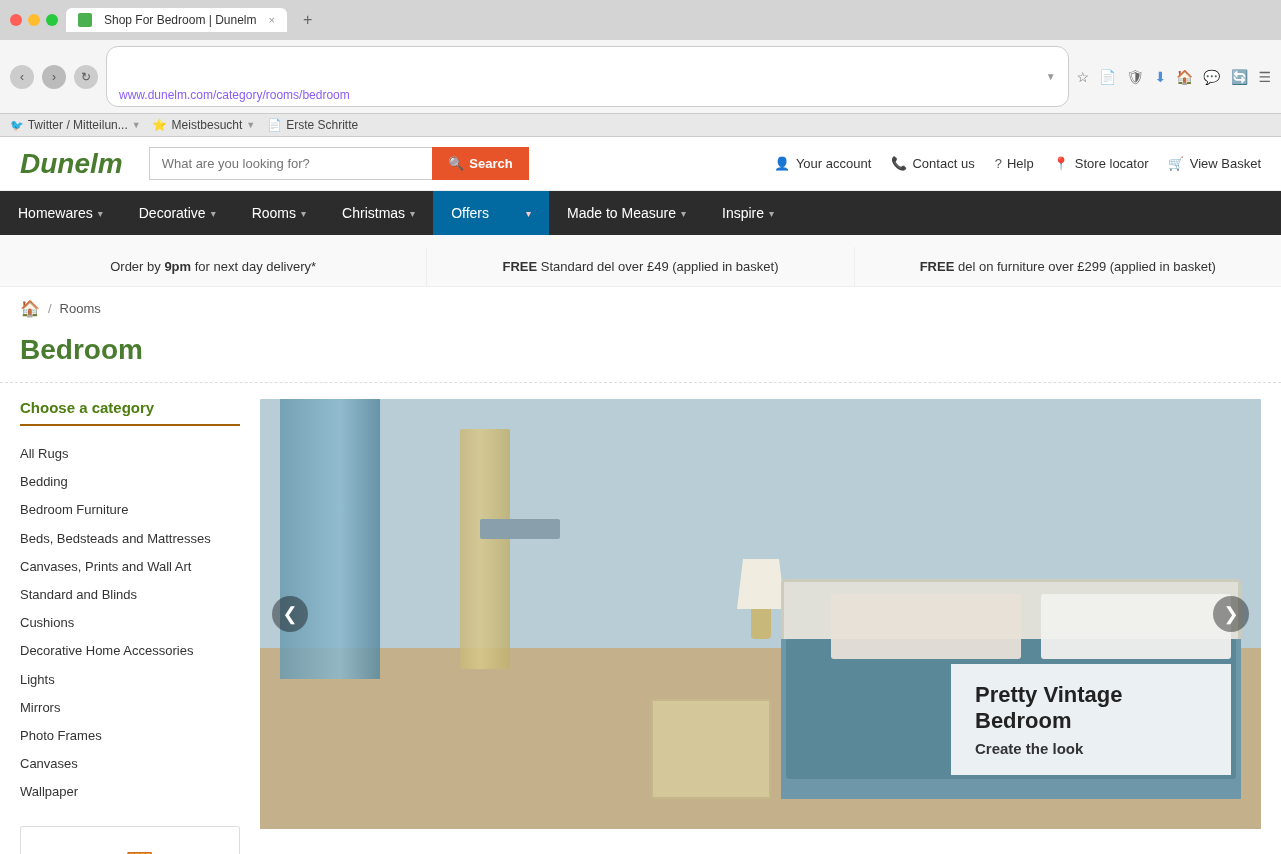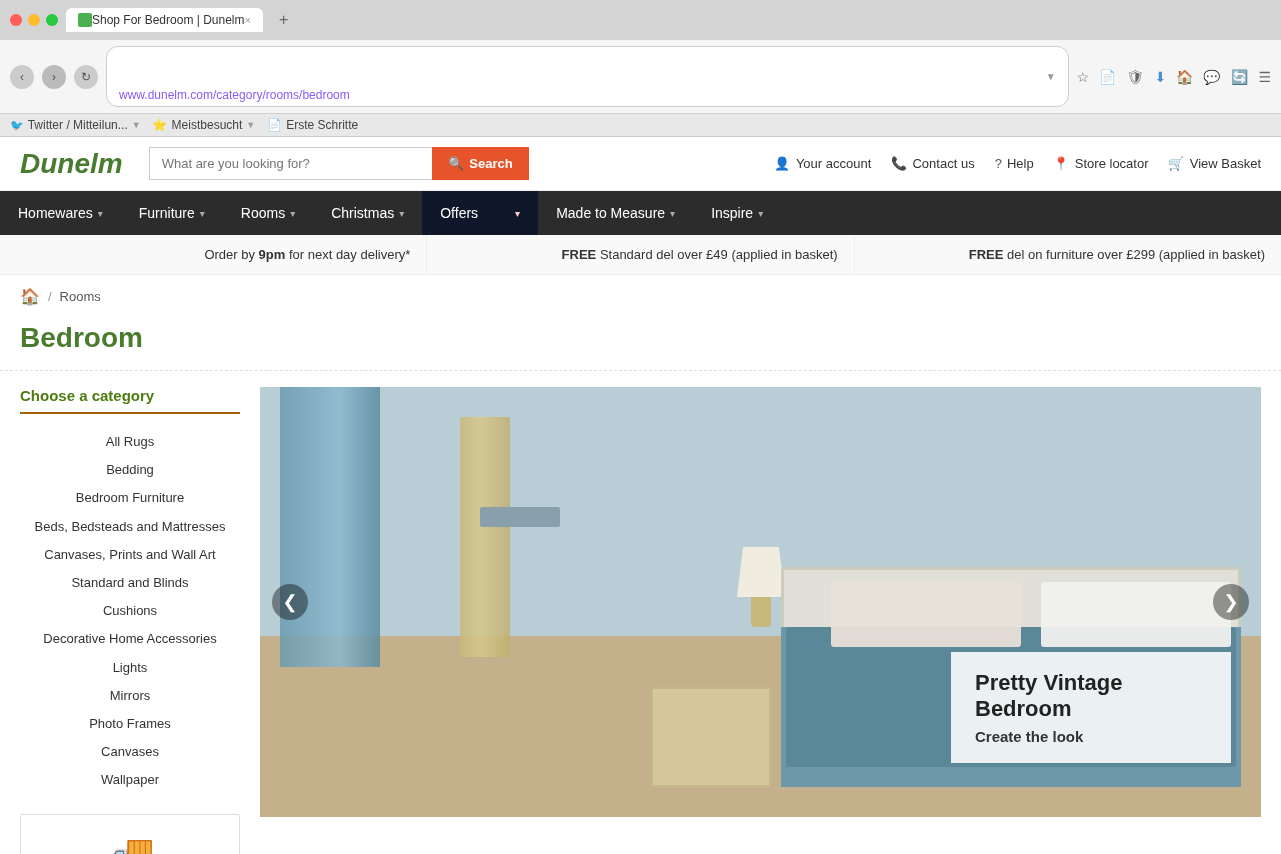--- a/index.html
+++ b/index.html
@@ -30,7 +30,7 @@
       padding: 5px 12px;
       display: flex;
       align-items: center;
-      gap: 0;
+      gap: 12px;
       font-size: 12px;
       color: #333;
     }

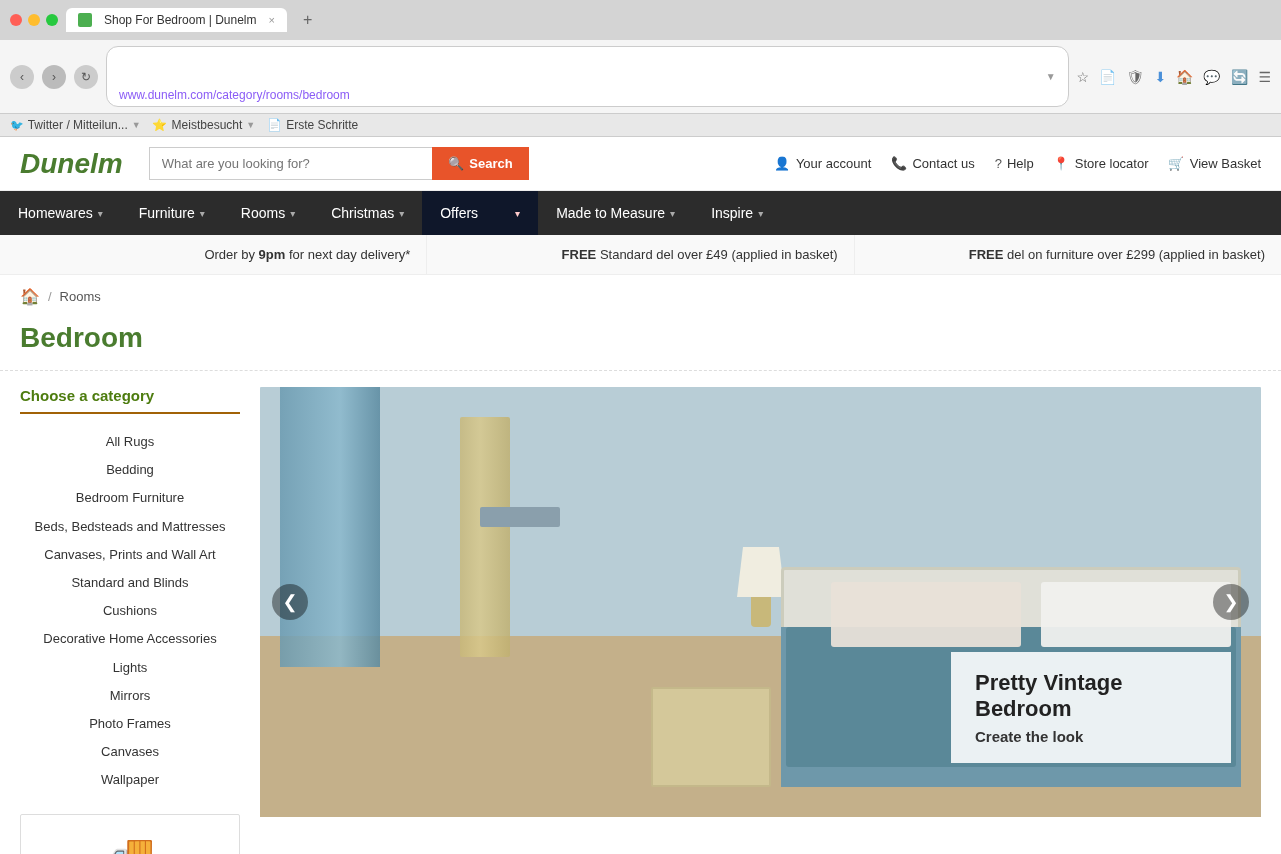--- a/index.html
+++ b/index.html
@@ -484,7 +484,7 @@
     <span class="nav-chevron">▾</span>
   </div>
   <div class="nav-item">
-    <span>Furniture</span>
+    <span>Decorative</span>
     <span class="nav-chevron">▾</span>
   </div>
   <div class="nav-item">

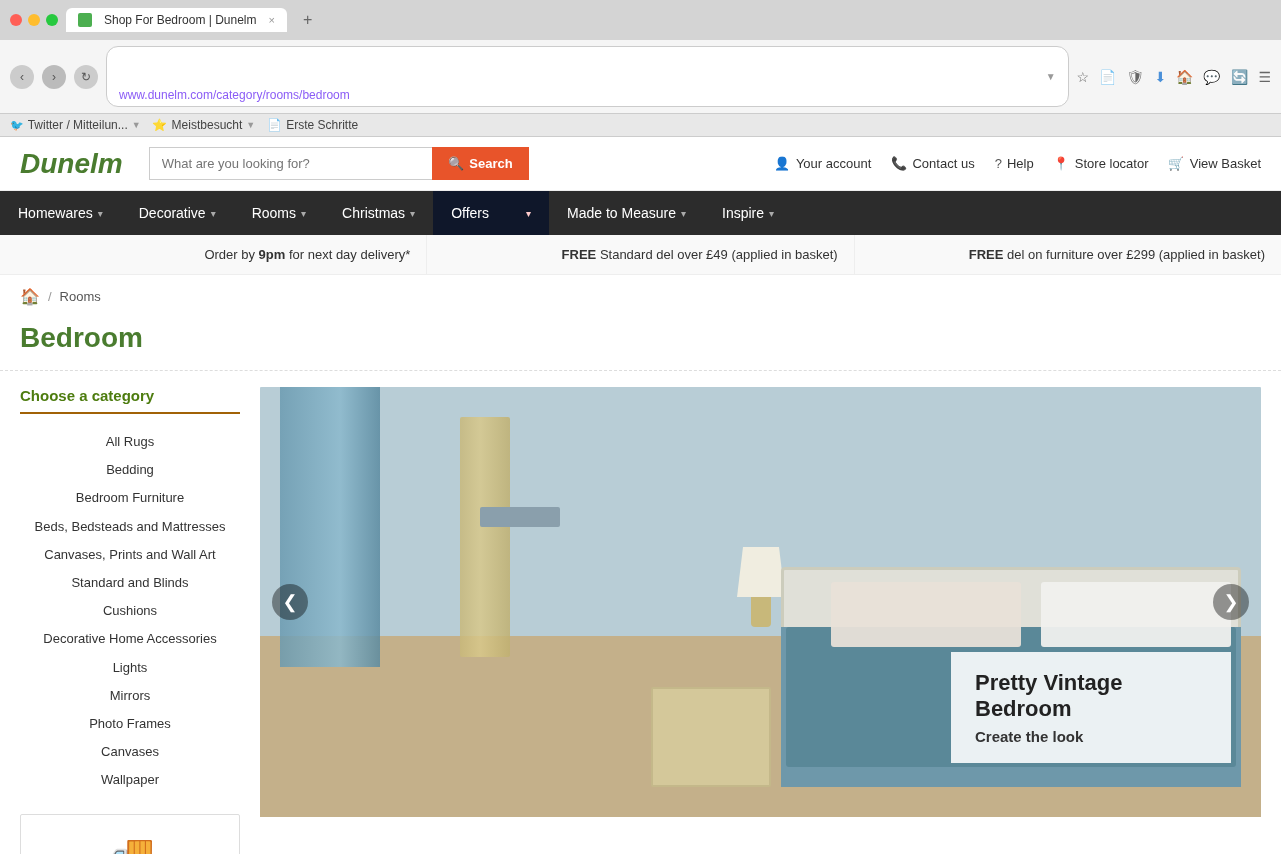--- a/index.html
+++ b/index.html
@@ -189,7 +189,7 @@
       gap: 5px;
       white-space: nowrap;
     }
-    .nav-item.offers { background: #0f172a; gap: 37px; }
+    .nav-item.offers { background: #0369a1; gap: 37px; }
     .nav-chevron { font-size: 10px; color: #aaa; }
     .nav-item.offers .nav-chevron { color: #fcc; }
 

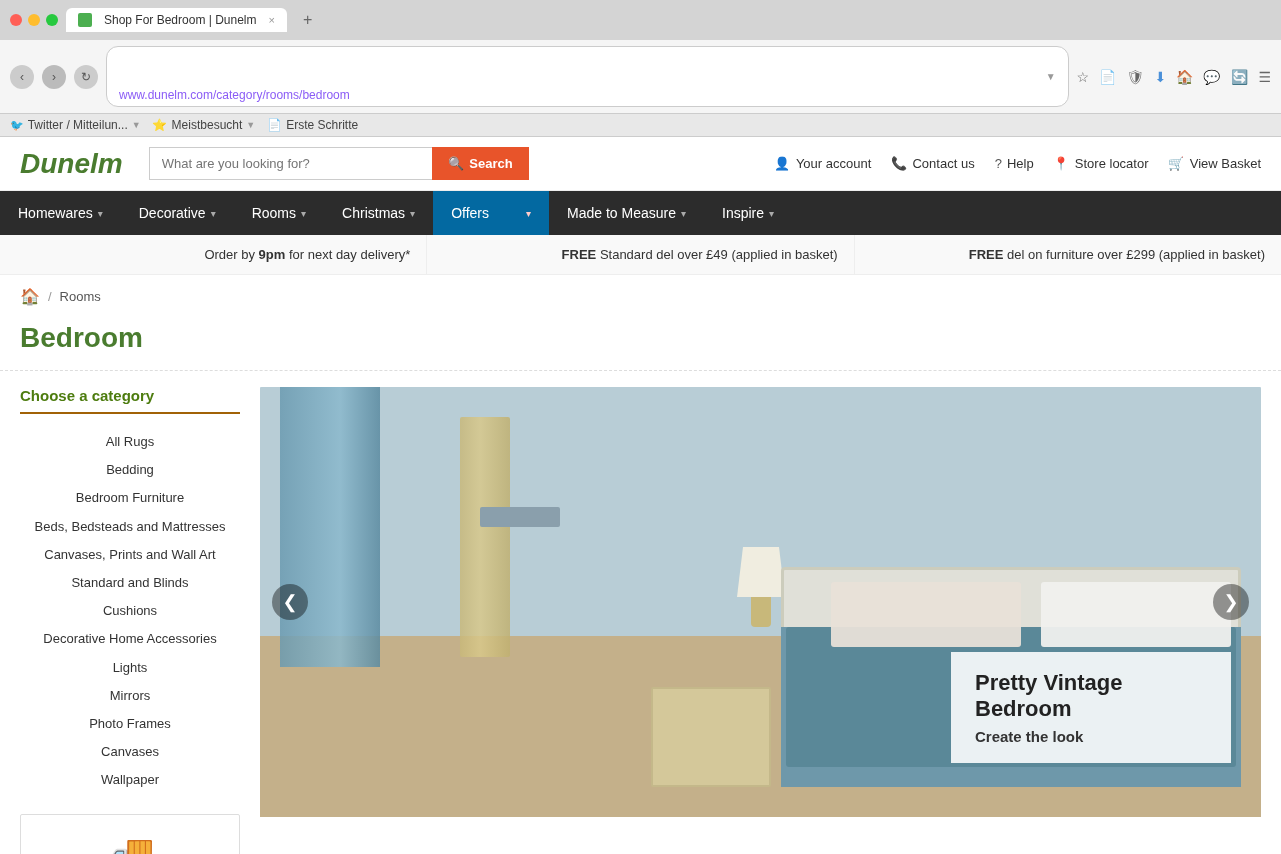--- a/index.html
+++ b/index.html
@@ -201,11 +201,12 @@
     }
     .promo-item {
       flex: 1;
-      text-align: right;
+      text-align: center;
       padding: 12px 16px;
       font-size: 13px;
       color: #333;
       border-right: 1px solid #eee;
+      margin-top: 12px;
     }
     .promo-item:last-child { border-right: none; }
     .promo-bold { font-weight: bold; }

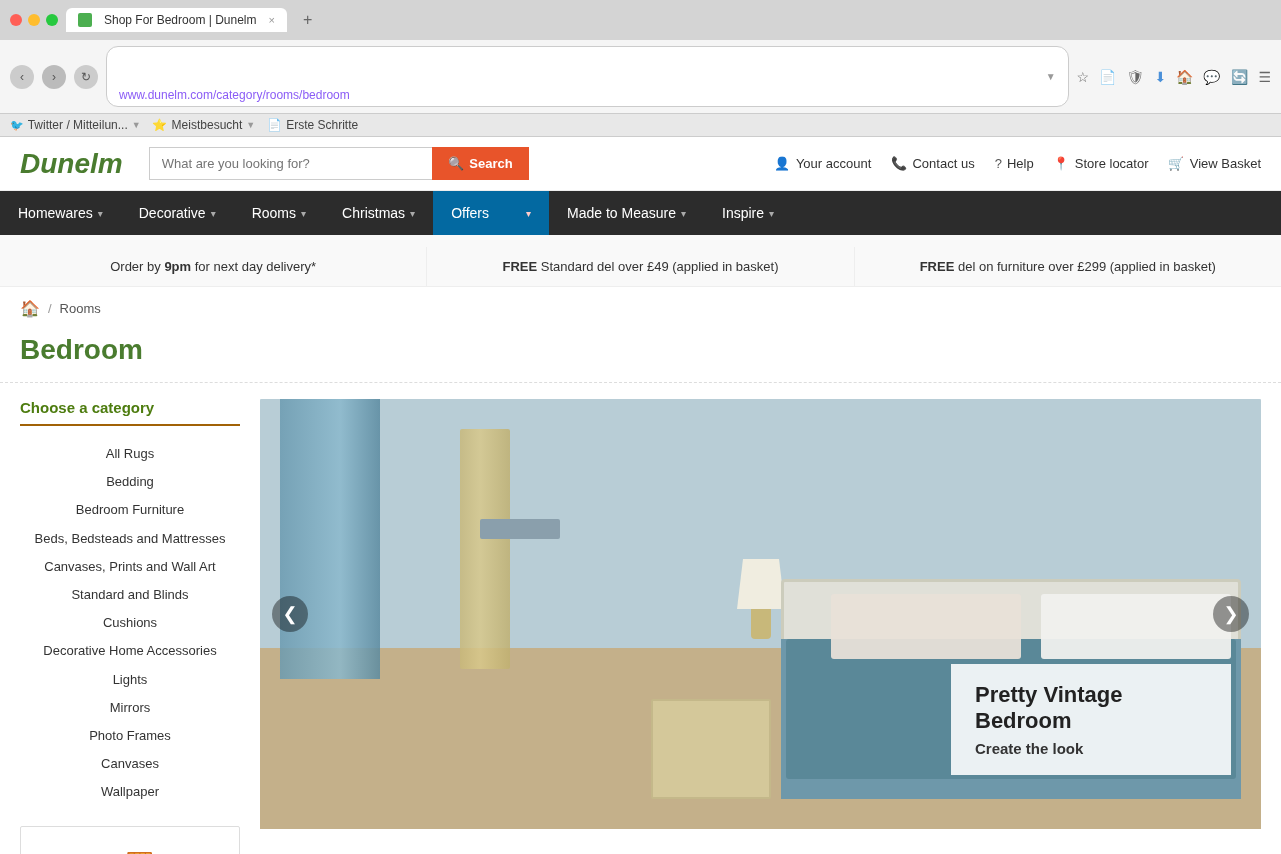--- a/index.html
+++ b/index.html
@@ -261,7 +261,6 @@
       color: #333;
       cursor: pointer;
       line-height: 1.4;
-      text-align: center;
     }
 
     

